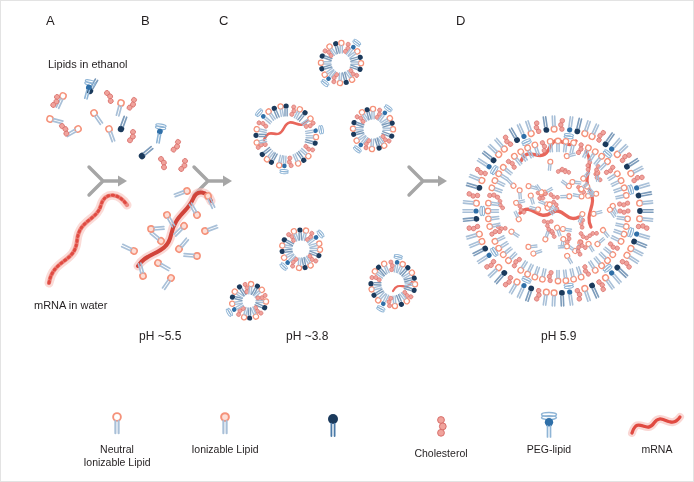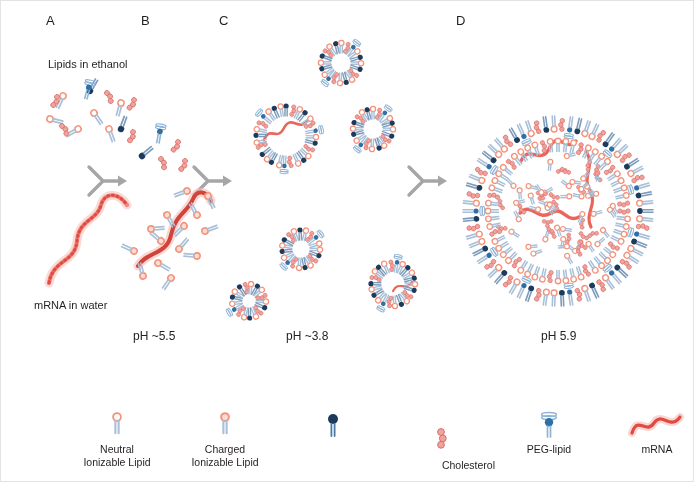--- a/index.html
+++ b/index.html
@@ -41,7 +41,7 @@
   <div class="caption" style="left:36px;top:57px;margin-left:11px;">Lipids in ethanol</div>
   <div class="caption" style="left:33px;top:298px;">mRNA in water</div>
 
-  <div class="ph-label" style="left:112px;top:328px;padding-left:20px;">pH ~5.5</div>
+  <div class="ph-label" style="left:118px;top:328px;padding-left:20px;">pH ~5.5</div>
   <div class="ph-label" style="left:285px;top:328px;">pH ~3.8</div>
   <div class="ph-label" style="left:540px;top:328px;">pH 5.9</div>
 

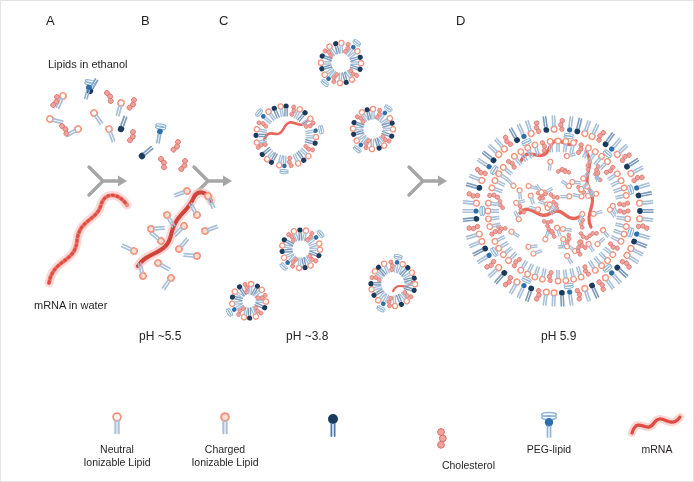--- a/index.html
+++ b/index.html
@@ -1817,7 +1817,6 @@
             <use href="#lip-charged" transform="translate(0,0) scale(1.25)"></use>
           </svg>
       </div>
-      <div class="legend-text">Charged</div>
       <div class="legend-text">Ionizable Lipid</div>
     </div>
 

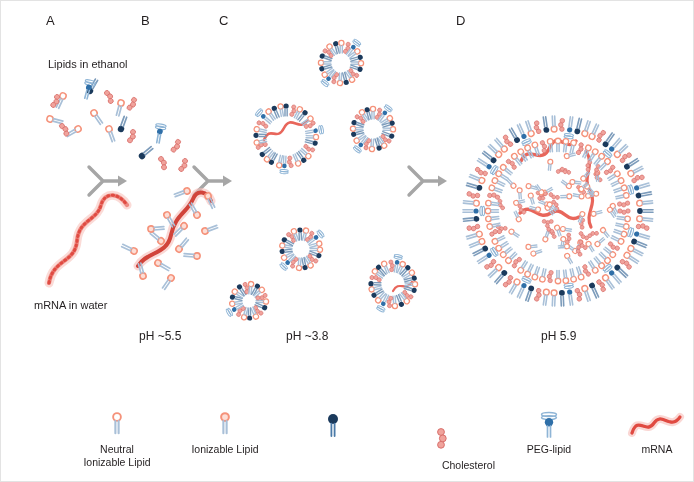--- a/index.html
+++ b/index.html
@@ -1830,7 +1830,7 @@
       </div>
     </div>
 
-    <div class="legend-item" style="left:324px;top:16px;text-align:right;">
+    <div class="legend-item" style="left:324px;top:4px;">
       <div class="legend-glyph">
         <svg width="22" height="30" viewBox="-11 -4 22 30">
           <circle cx="0" cy="1" r="3.4" fill="#f0a39c" stroke="#d9706c" stroke-width="1"></circle>

